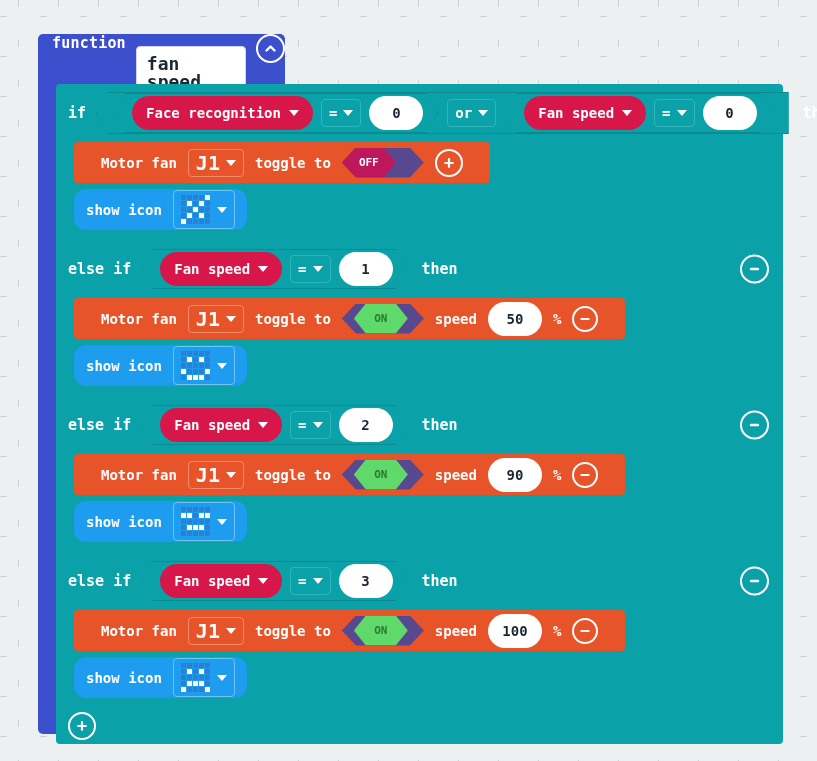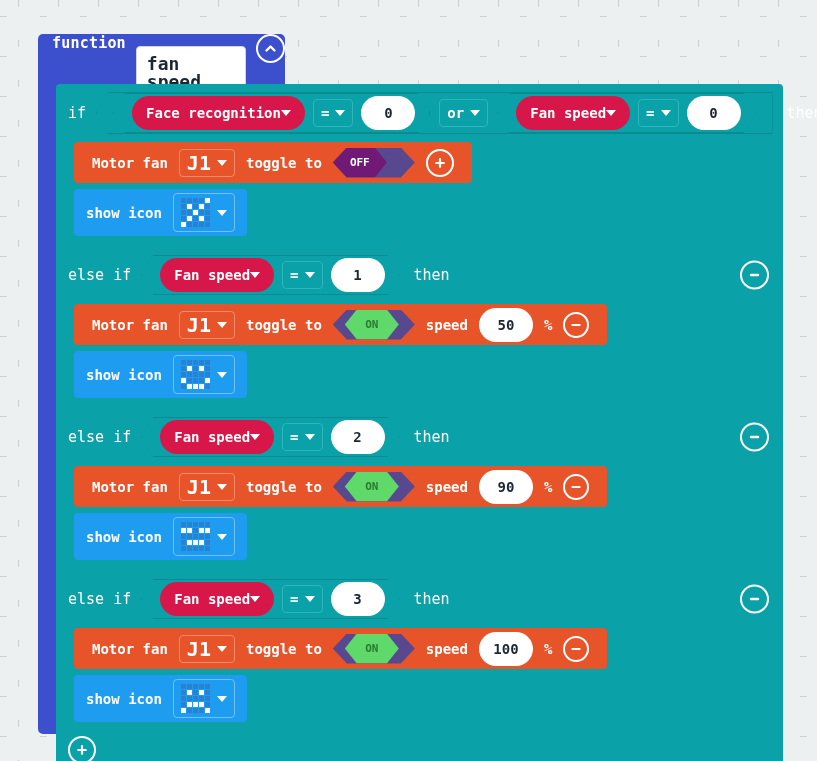--- a/index.html
+++ b/index.html
@@ -77,7 +77,7 @@
     gap:0px;
   }
   .row-head .kw{
-    color:#fff;font-size:15px;font-weight:normal;
+    color:#fff;font-size:15px;font-weight:bold;
     margin-right:10px;white-space:nowrap;
   }
   .kw.then{margin-left:14px;text-align:right;}

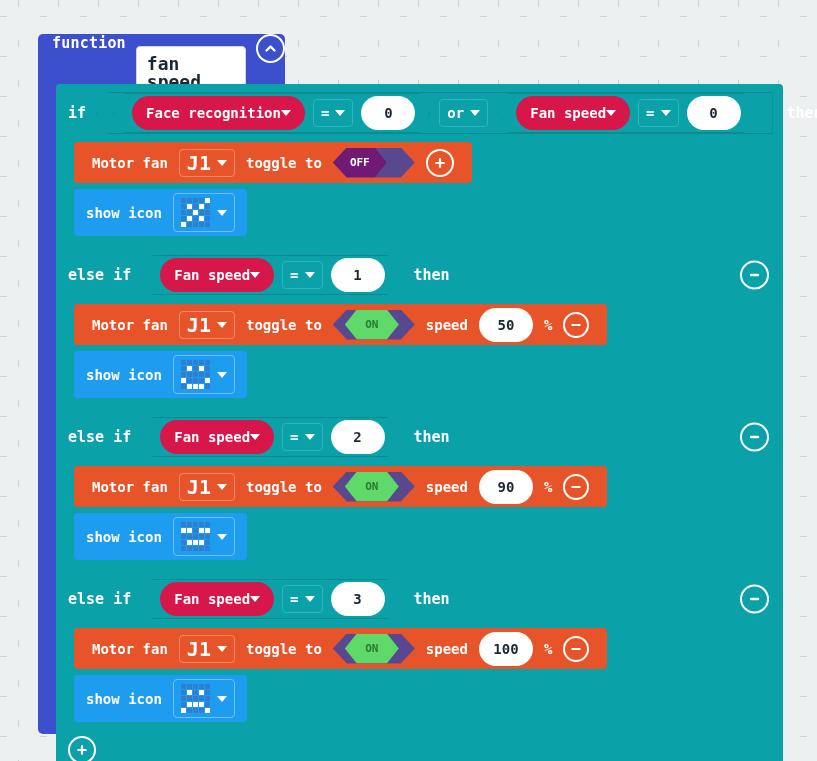--- a/index.html
+++ b/index.html
@@ -111,7 +111,7 @@
     border-radius:17px;
     height:34px;
     display:flex;align-items:center;
-    padding:0 14px;gap:0;
+    padding:0 14px;gap:8px;
     white-space:nowrap;
   }
   

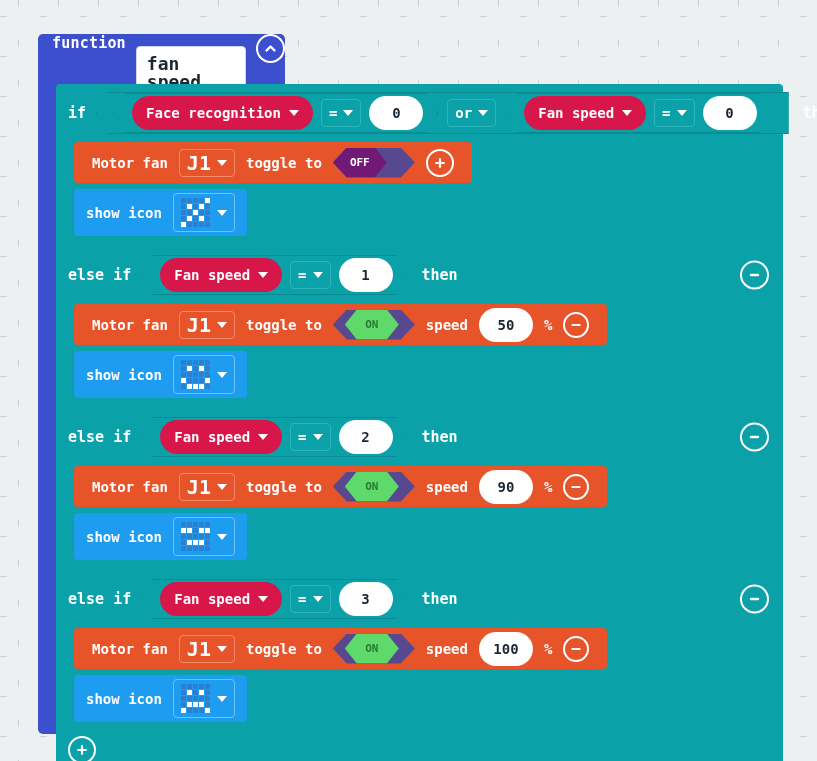--- a/index.html
+++ b/index.html
@@ -157,7 +157,7 @@
     border-radius:4px;
     height:41px;
     display:inline-flex;align-items:center;
-    padding:0 18px;gap:11px;
+    padding:0 27px;gap:11px;
     color:#fff;font-size:14px;font-weight:bold;
     white-space:nowrap;
     position:relative;

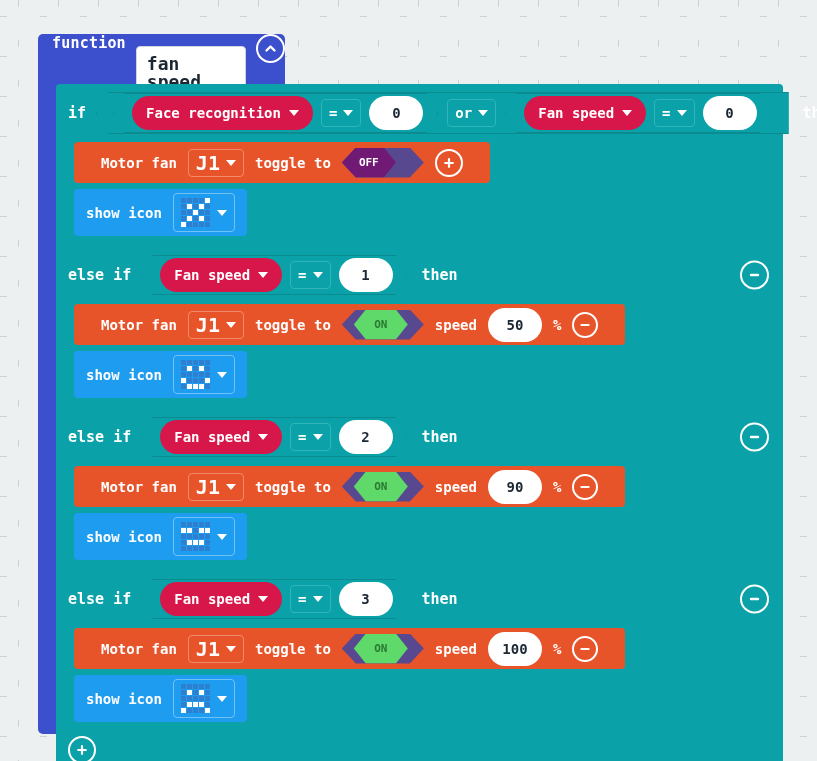--- a/index.html
+++ b/index.html
@@ -186,7 +186,7 @@
     font-size:11px;font-weight:bold;
     position:absolute;
   }
-  .toggle.off .knob{background:#701a75;color:#fff;left:0;}
+  .toggle.off .knob{background:#be185d;color:#fff;left:0;}
   .toggle.on  .knob{background:#5fd96a;color:#2b7a31;right:16px;}
 
   .minus-orange{

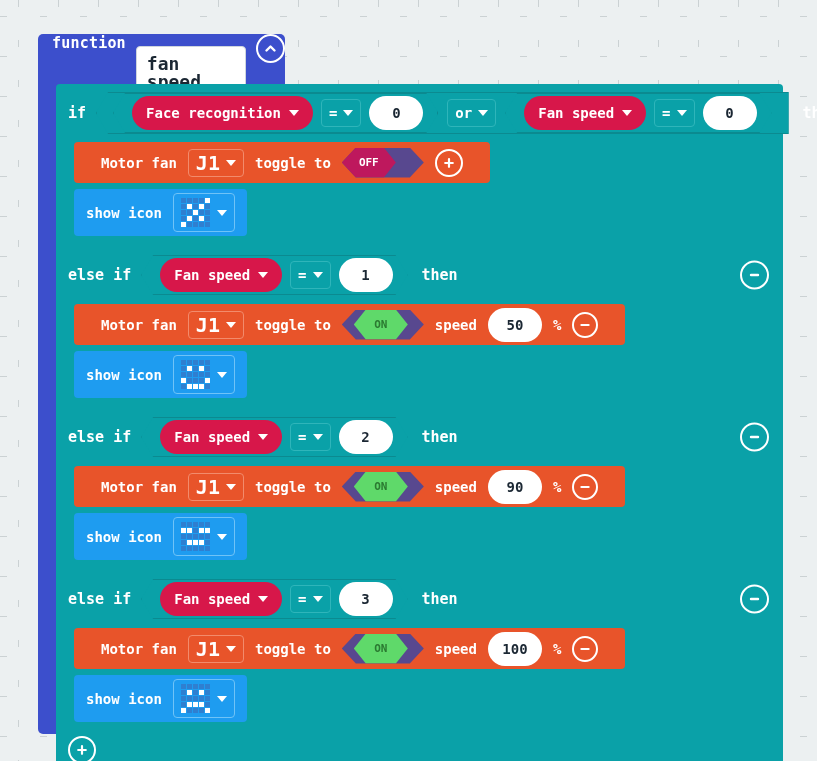--- a/index.html
+++ b/index.html
@@ -205,8 +205,8 @@
   
   .blk-show{
     background:#1e9cf0;
-    border-radius:4px;
-    height:47px;
+    border-radius:12px;
+    height:41px;
     display:inline-flex;align-items:center;
     padding:0 12px;gap:11px;
     color:#fff;font-size:14px;font-weight:bold;

